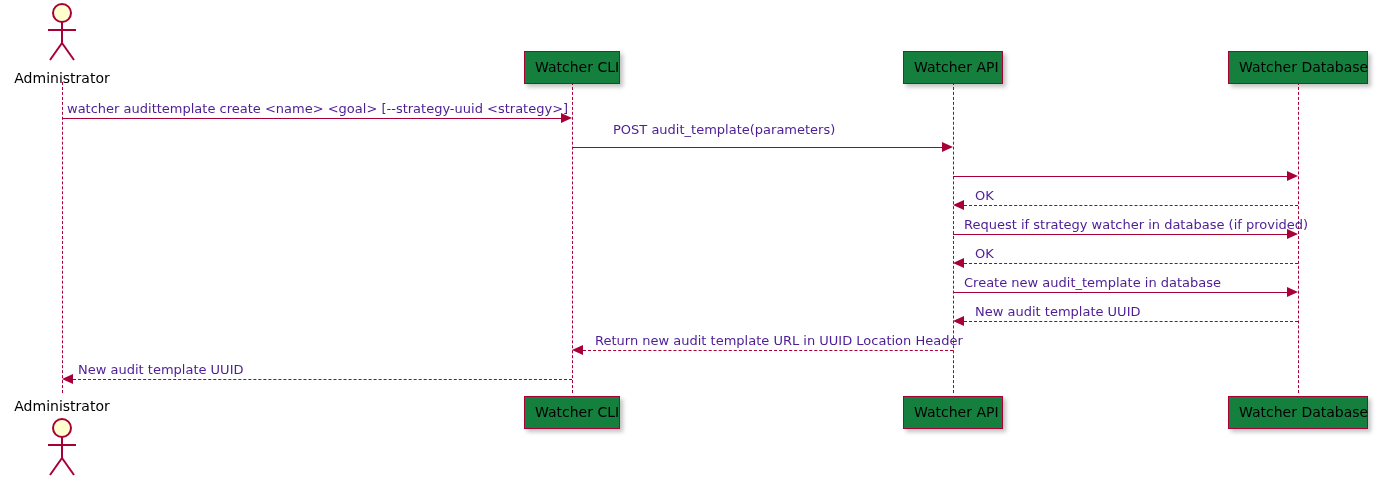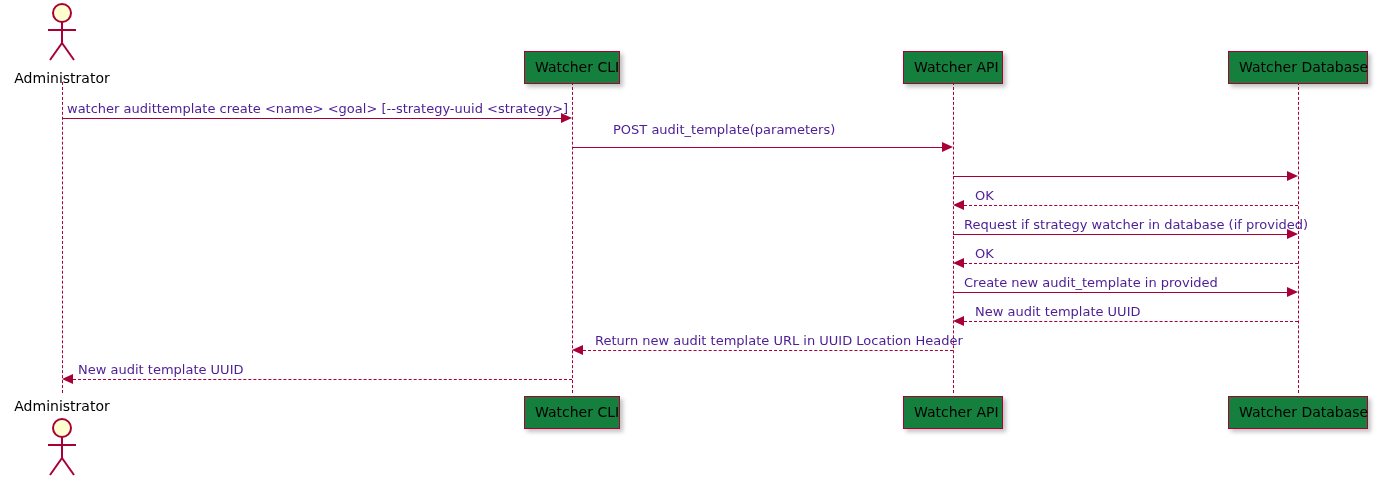--- a/index.html
+++ b/index.html
@@ -131,7 +131,7 @@
 
   <div class="msg-line" style="left:953px; top:292px; width:335px;"></div>
   <div class="arrow-head arrow-right" style="left:1287px; top:287px;"></div>
-  <div class="msg-label" style="left:964px; top:275px;">Create new audit_template in provided</div>
+  <div class="msg-label" style="left:964px; top:275px;">Create new audit_template in database</div>
 
   <div class="msg-line dashed" style="left:964px; top:321px; width:334px;"></div>
   <div class="arrow-head arrow-left" style="left:953px; top:316px;"></div>

